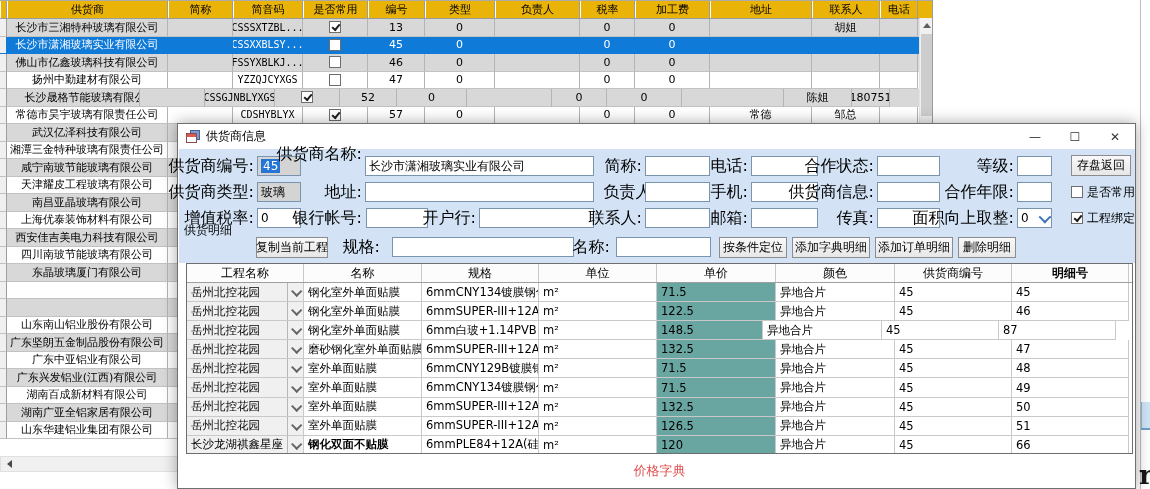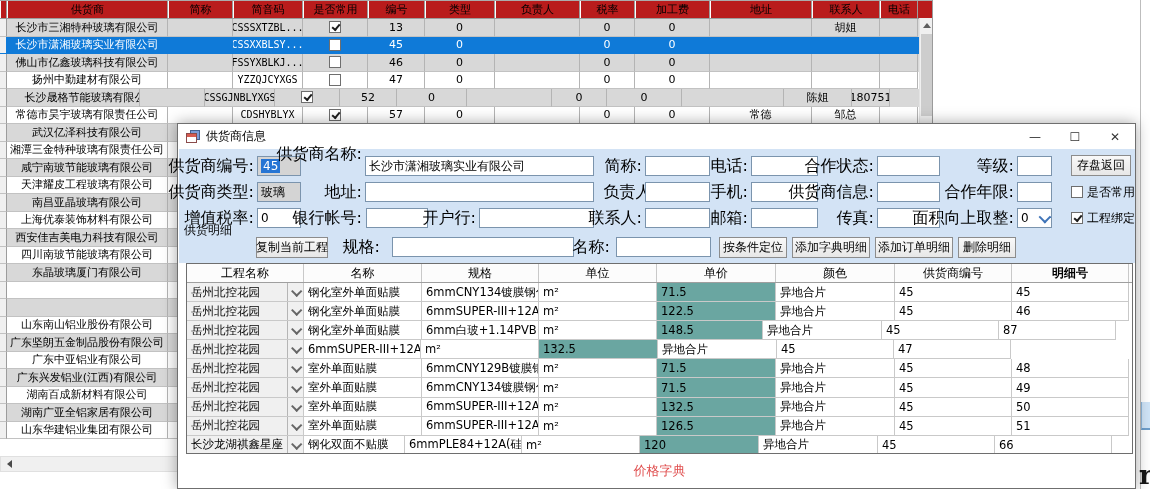--- a/index.html
+++ b/index.html
@@ -8,7 +8,7 @@
 
   
   .bg-table{position:absolute;left:0;top:0;width:932px;height:474px;background:#fff;}
-  .bg-header{display:flex;height:17px;background:#b91c1c;border-top:1px solid #ababab;border-bottom:1px solid #9c9c9c;}
+  .bg-header{display:flex;height:17px;background:#eab308;border-top:1px solid #ababab;border-bottom:1px solid #9c9c9c;}
   .bg-header .hcell{box-sizing:border-box;border-right:1px solid #9c9c9c;border-left:1px solid #fdfdfd;
         font-size:11px;display:flex;align-items:center;justify-content:center;white-space:nowrap;overflow:hidden;}
   .bg-row{display:flex;height:17.5px;background:#fff;}

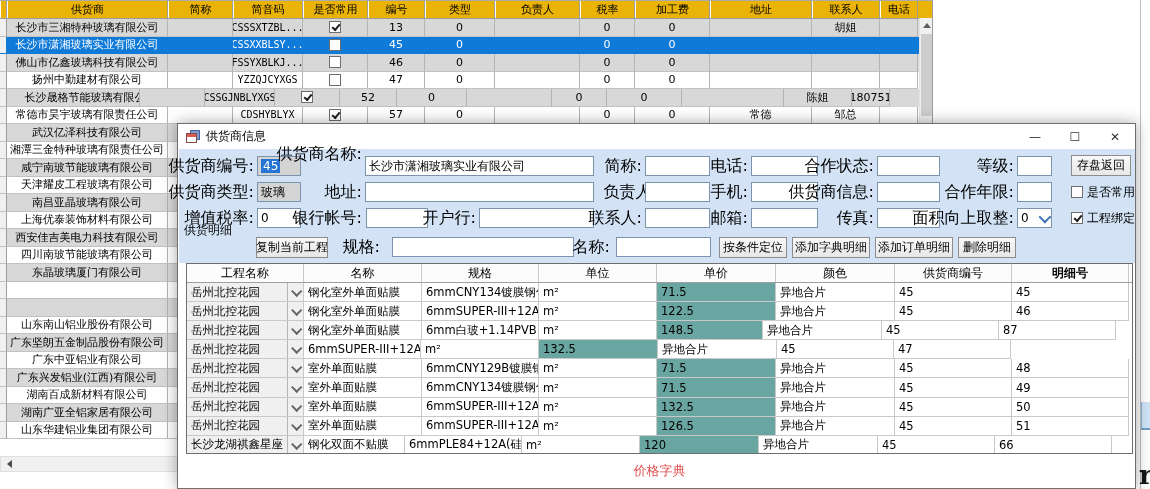--- a/index.html
+++ b/index.html
@@ -621,6 +621,7 @@
             <div class="d-cell combo-cell" style="width: 117px;">岳州北控花园<div class="arrbox">
                 <i></i>
               </div></div>
+            <div class="d-cell" style="width: 118px;">磨砂钢化室外单面贴膜</div>
             <div class="d-cell" style="width: 117px;">6mmSUPER-III+12A(硅...</div>
             <div class="d-cell" style="width: 118px;">m²</div>
             <div class="d-cell teal" style="width: 119px;">132.5</div>

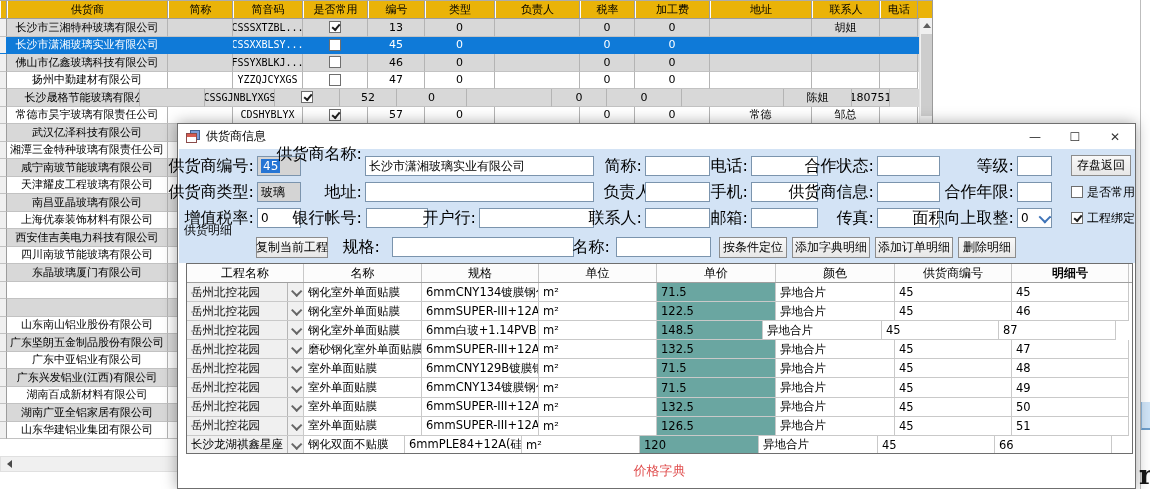--- a/index.html
+++ b/index.html
@@ -681,7 +681,7 @@
             <div class="d-cell combo-cell" style="width: 117px;">长沙龙湖祺鑫星座<div class="arrbox">
                 <i></i>
               </div></div>
-            <div class="d-cell" style="width: 101px;">钢化双面不贴膜</div>
+            <div class="d-cell" style="width: 118px; font-weight: bold;">钢化双面不贴膜</div>
             <div class="d-cell" style="width: 117px;">6mmPLE84+12A(硅酮胶...</div>
             <div class="d-cell" style="width: 118px;">m²</div>
             <div class="d-cell teal" style="width: 119px;">120</div>

